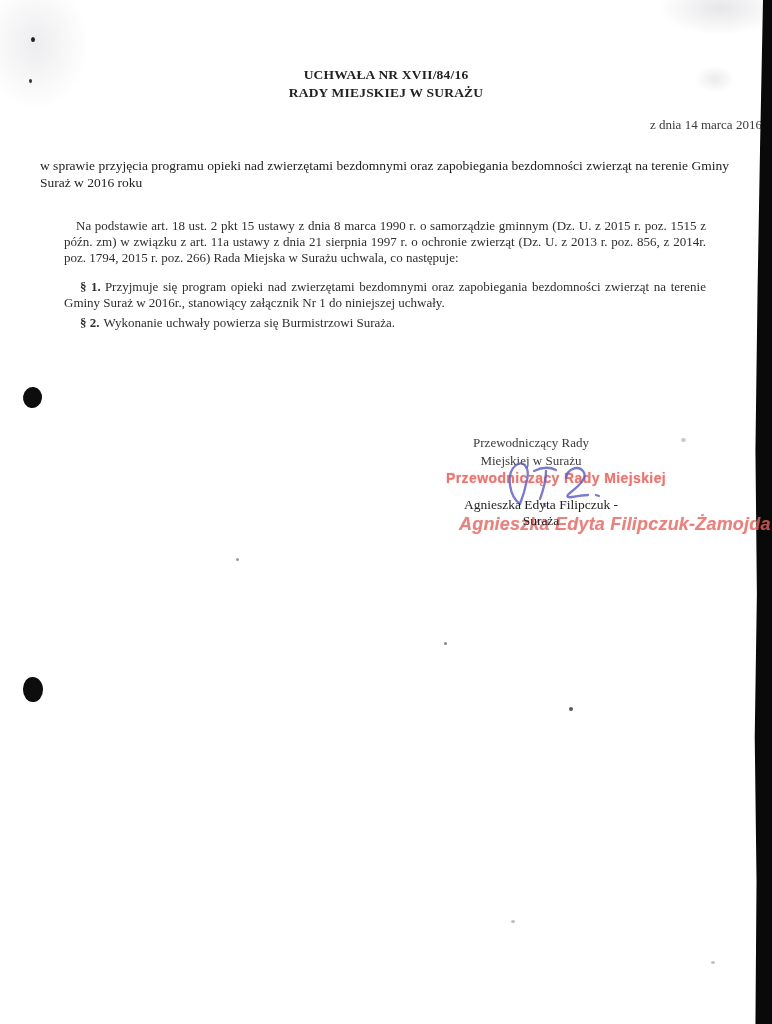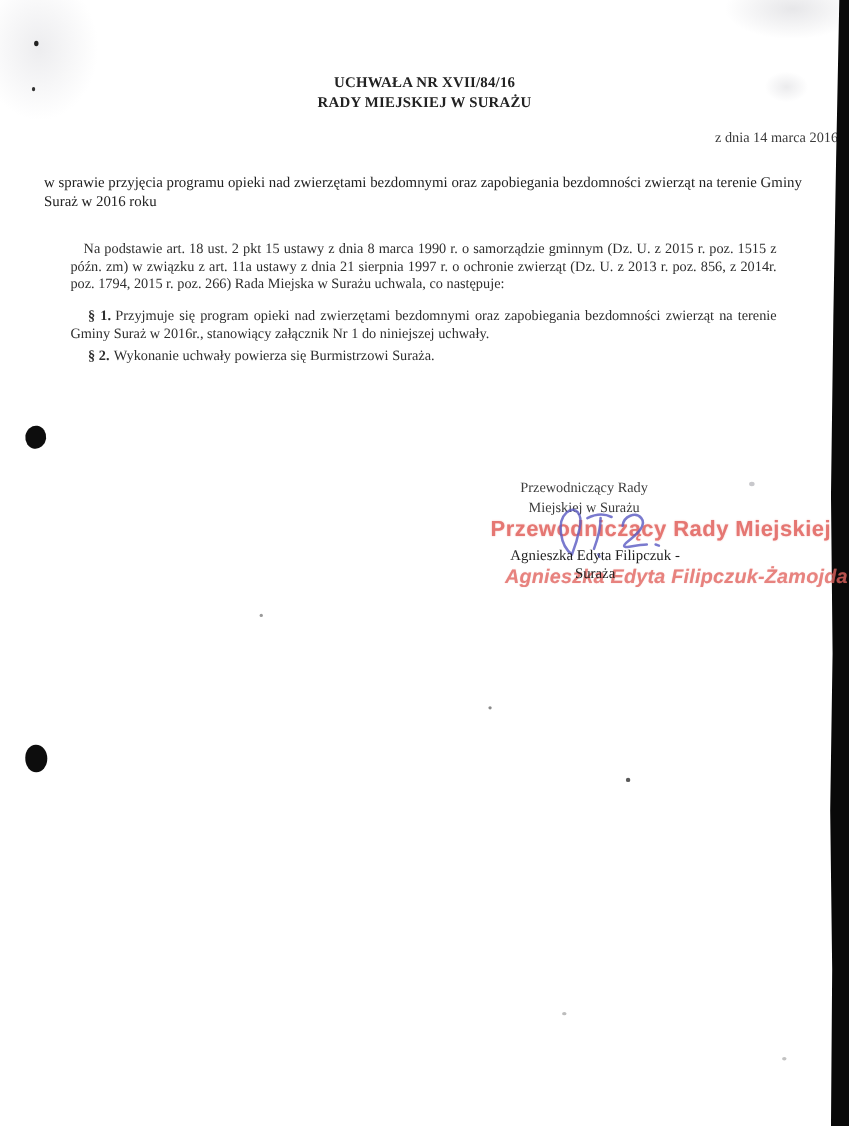--- a/index.html
+++ b/index.html
@@ -46,10 +46,9 @@
   .stamp-role{
     position:absolute;top:470px;left:446px;width:300px;
     font-family:"Liberation Sans", sans-serif;
-    font-weight:bold;font-size:20px;letter-spacing:.4px;
+    font-weight:bold;font-size:14px;letter-spacing:.4px;
     color:#e2645f;opacity:.88;white-space:nowrap;
     text-shadow:0 0 1.5px rgba(226,100,95,.55);
-    text-align:right;
   }
   .sig-scribble{position:absolute;top:458px;left:492px;width:130px;height:52px;}
   .sig-name{

